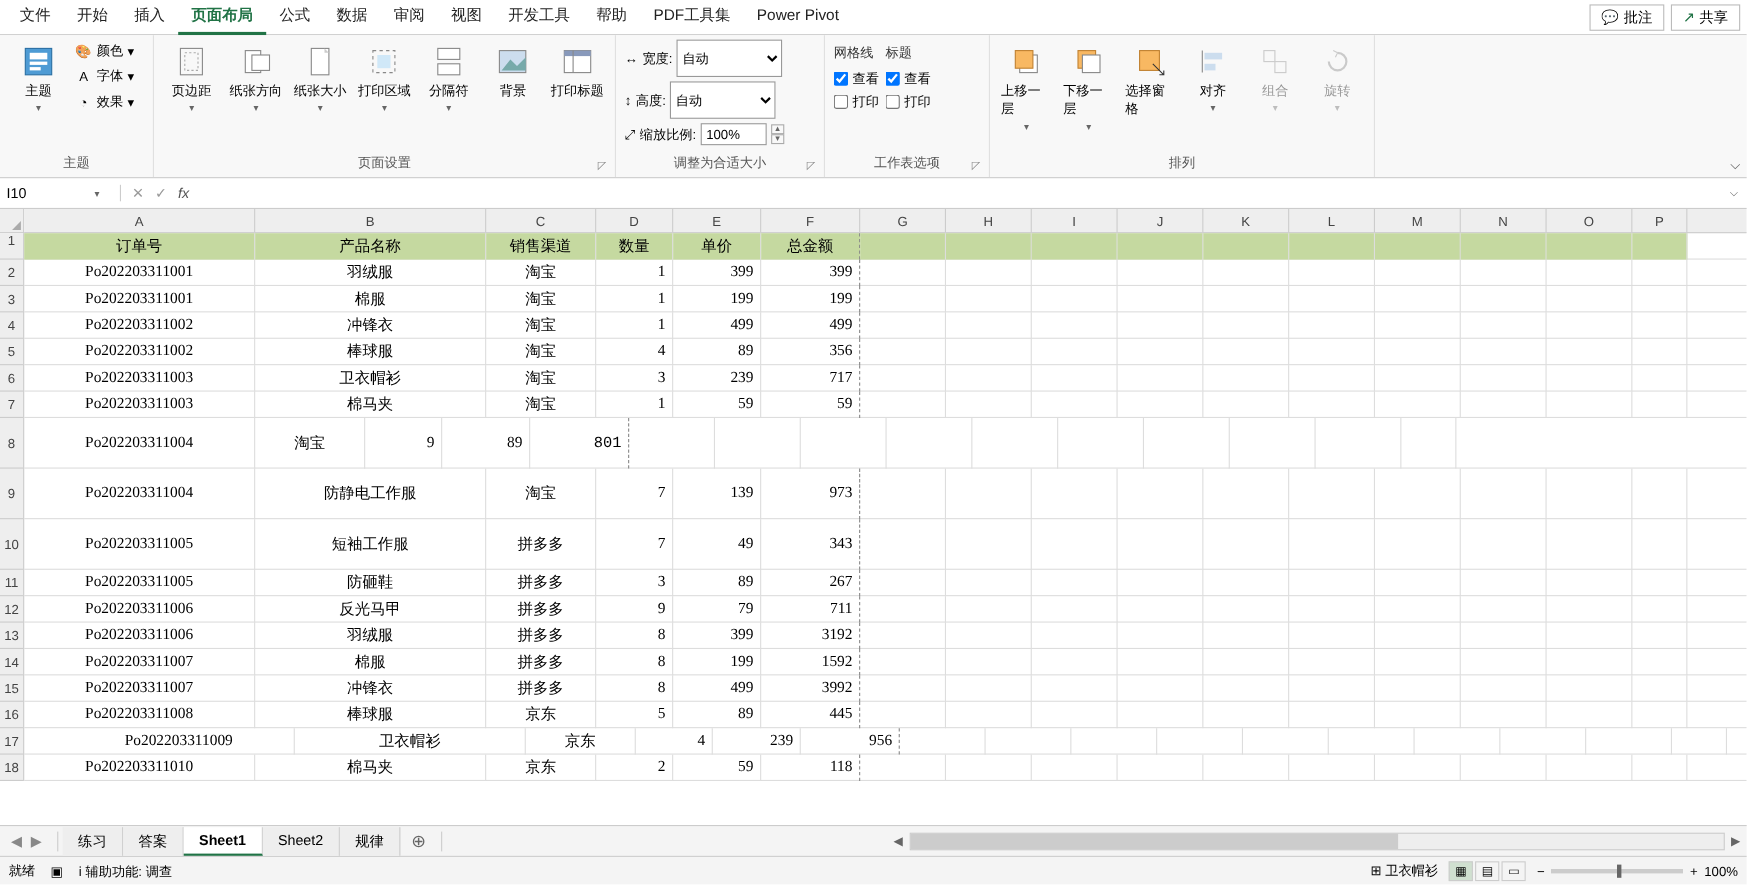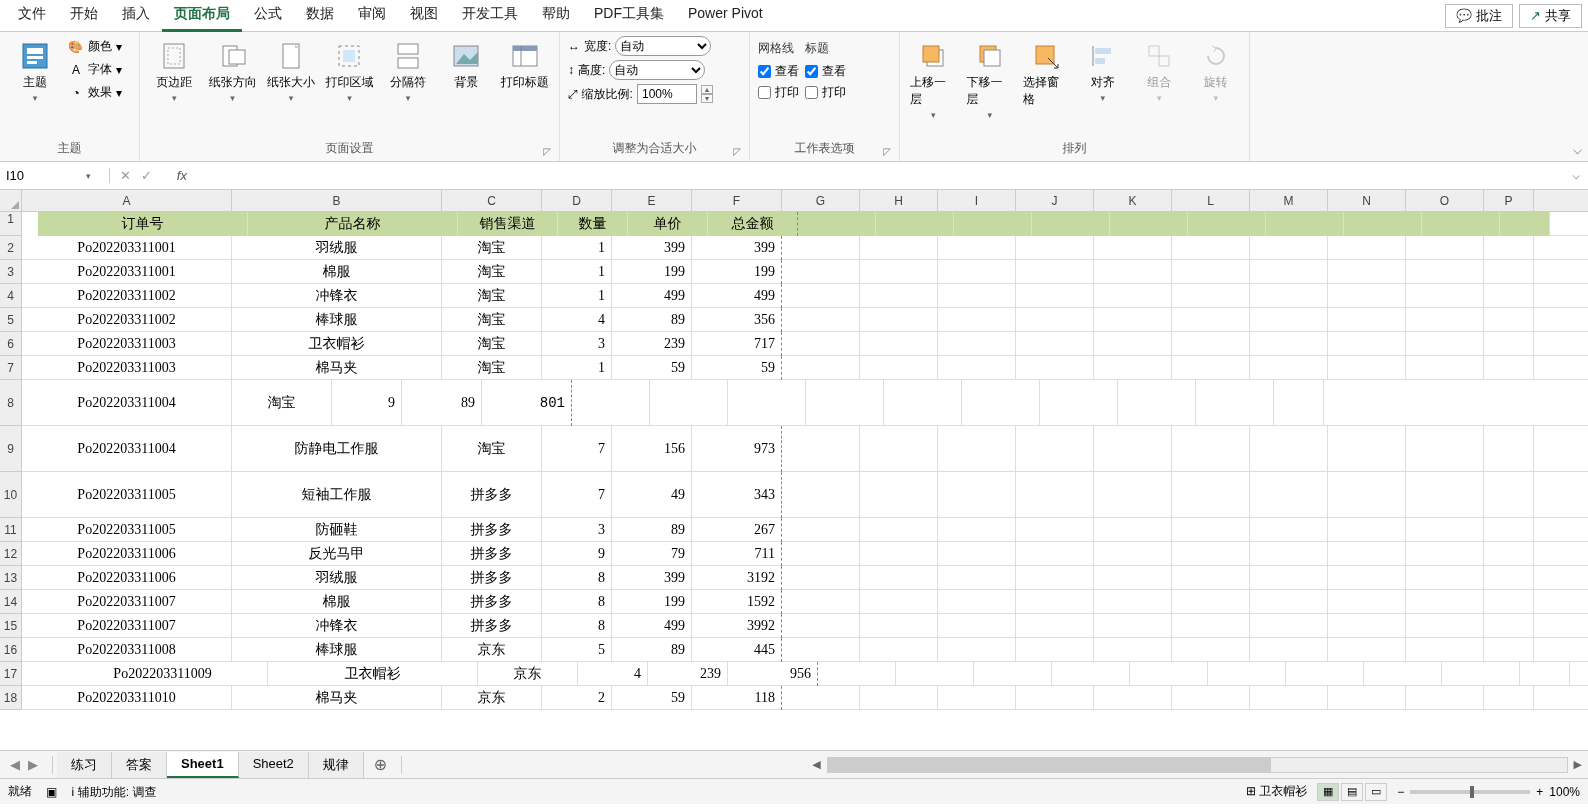--- a/index.html
+++ b/index.html
@@ -27,7 +27,7 @@
 .scale-grid { display:flex; flex-direction:column; gap:4px; font-size:12px; }
 .scale-grid .row { display:flex; align-items:center; gap:4px; }
 .scale-grid select, .scale-grid input { font-size:12px; border:1px solid #999; background:#fff; }
-.scale-grid select { width: 96px; height:20px;border-radius:10px; }
+.scale-grid select { width: 96px; height:34px; }
 .scale-grid input { width: 60px; height:20px; padding:0 4px; }
 .spin { display:inline-flex; flex-direction:column; }
 .spin span { font-size:7px; line-height:7px; color:#666; border:1px solid #aaa; width:12px; text-align:center; cursor:pointer; }

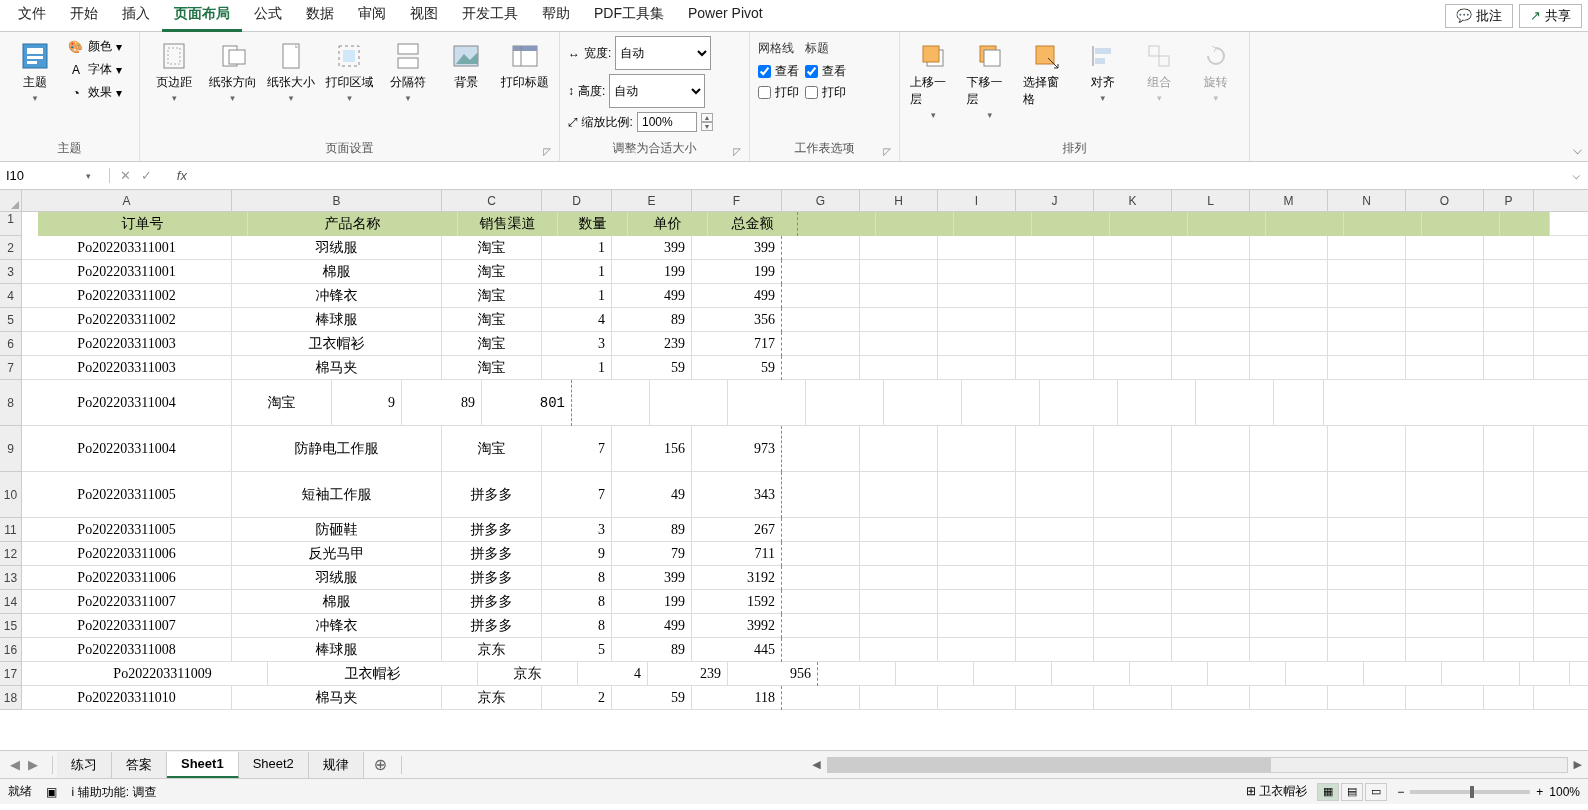--- a/index.html
+++ b/index.html
@@ -43,7 +43,7 @@
 .name-box .dd { font-size:9px; color:#666; }
 .fb-btns { display:flex; align-items:center; gap:10px; padding:0 10px; color:#999; }
 .fb-btns span { cursor:pointer; font-size:13px; }
-.fx { font-style: italic; color:#555;margin-left:15px; }
+.fx { font-style: italic; color:#555; }
 .formula-input { flex:1; padding:0 6px; }
 .formula-input input { width:100%; border:none; outline:none; font-size:13px; }
 .fb-expand { padding:0 8px; color:#666; font-size:10px; }

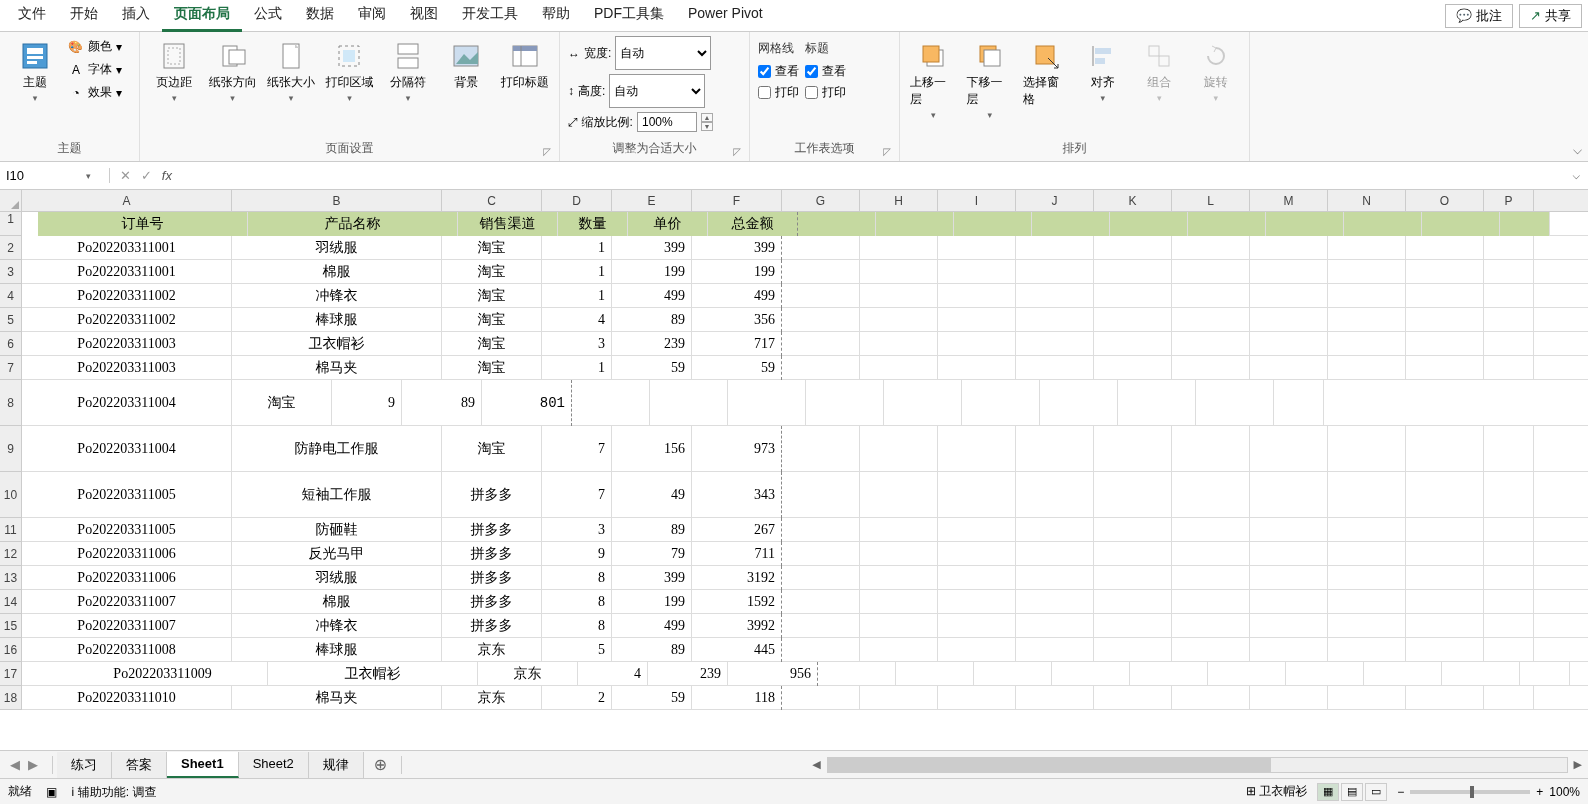--- a/index.html
+++ b/index.html
@@ -409,7 +409,7 @@
       <div style="height: 24px; line-height: 24px;">18</div>
     </div>
   <div class="cells" id="cells">
-      <div class="row hdr-row" style="height: 24px; margin-left: 16px;">
+      <div class="row hdr-row" style="height: 24px;">
         <div class="cell" style="width: 210px; height: 24px;">订单号</div>
         <div class="cell" style="width: 210px; height: 24px;">产品名称</div>
         <div class="cell" style="width: 100px; height: 24px;">销售渠道</div>

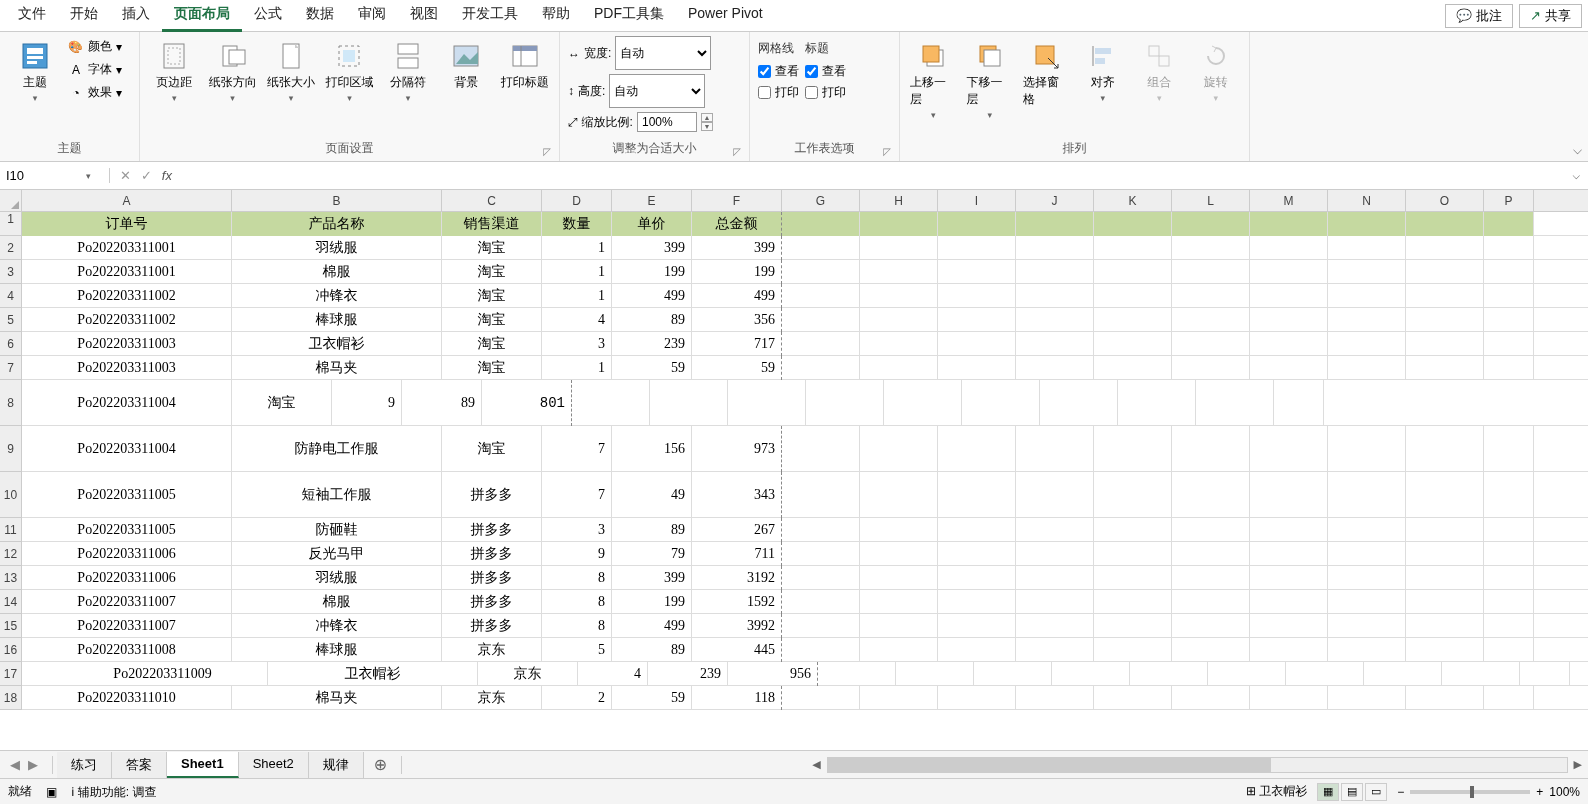--- a/index.html
+++ b/index.html
@@ -557,7 +557,7 @@
         <div class="cell" style="width: 210px; height: 46px;">防静电工作服</div>
         <div class="cell" style="width: 100px; height: 46px;">淘宝</div>
         <div class="cell num" style="width: 70px; height: 46px;">7</div>
-        <div class="cell num" style="width: 80px; height: 46px;">156</div>
+        <div class="cell num" style="width: 80px; height: 46px;">139</div>
         <div class="cell num page-break" style="width: 90px; height: 46px;">973</div>
         <div class="cell" style="width: 78px; height: 46px;"></div>
         <div class="cell" style="width: 78px; height: 46px;"></div>

